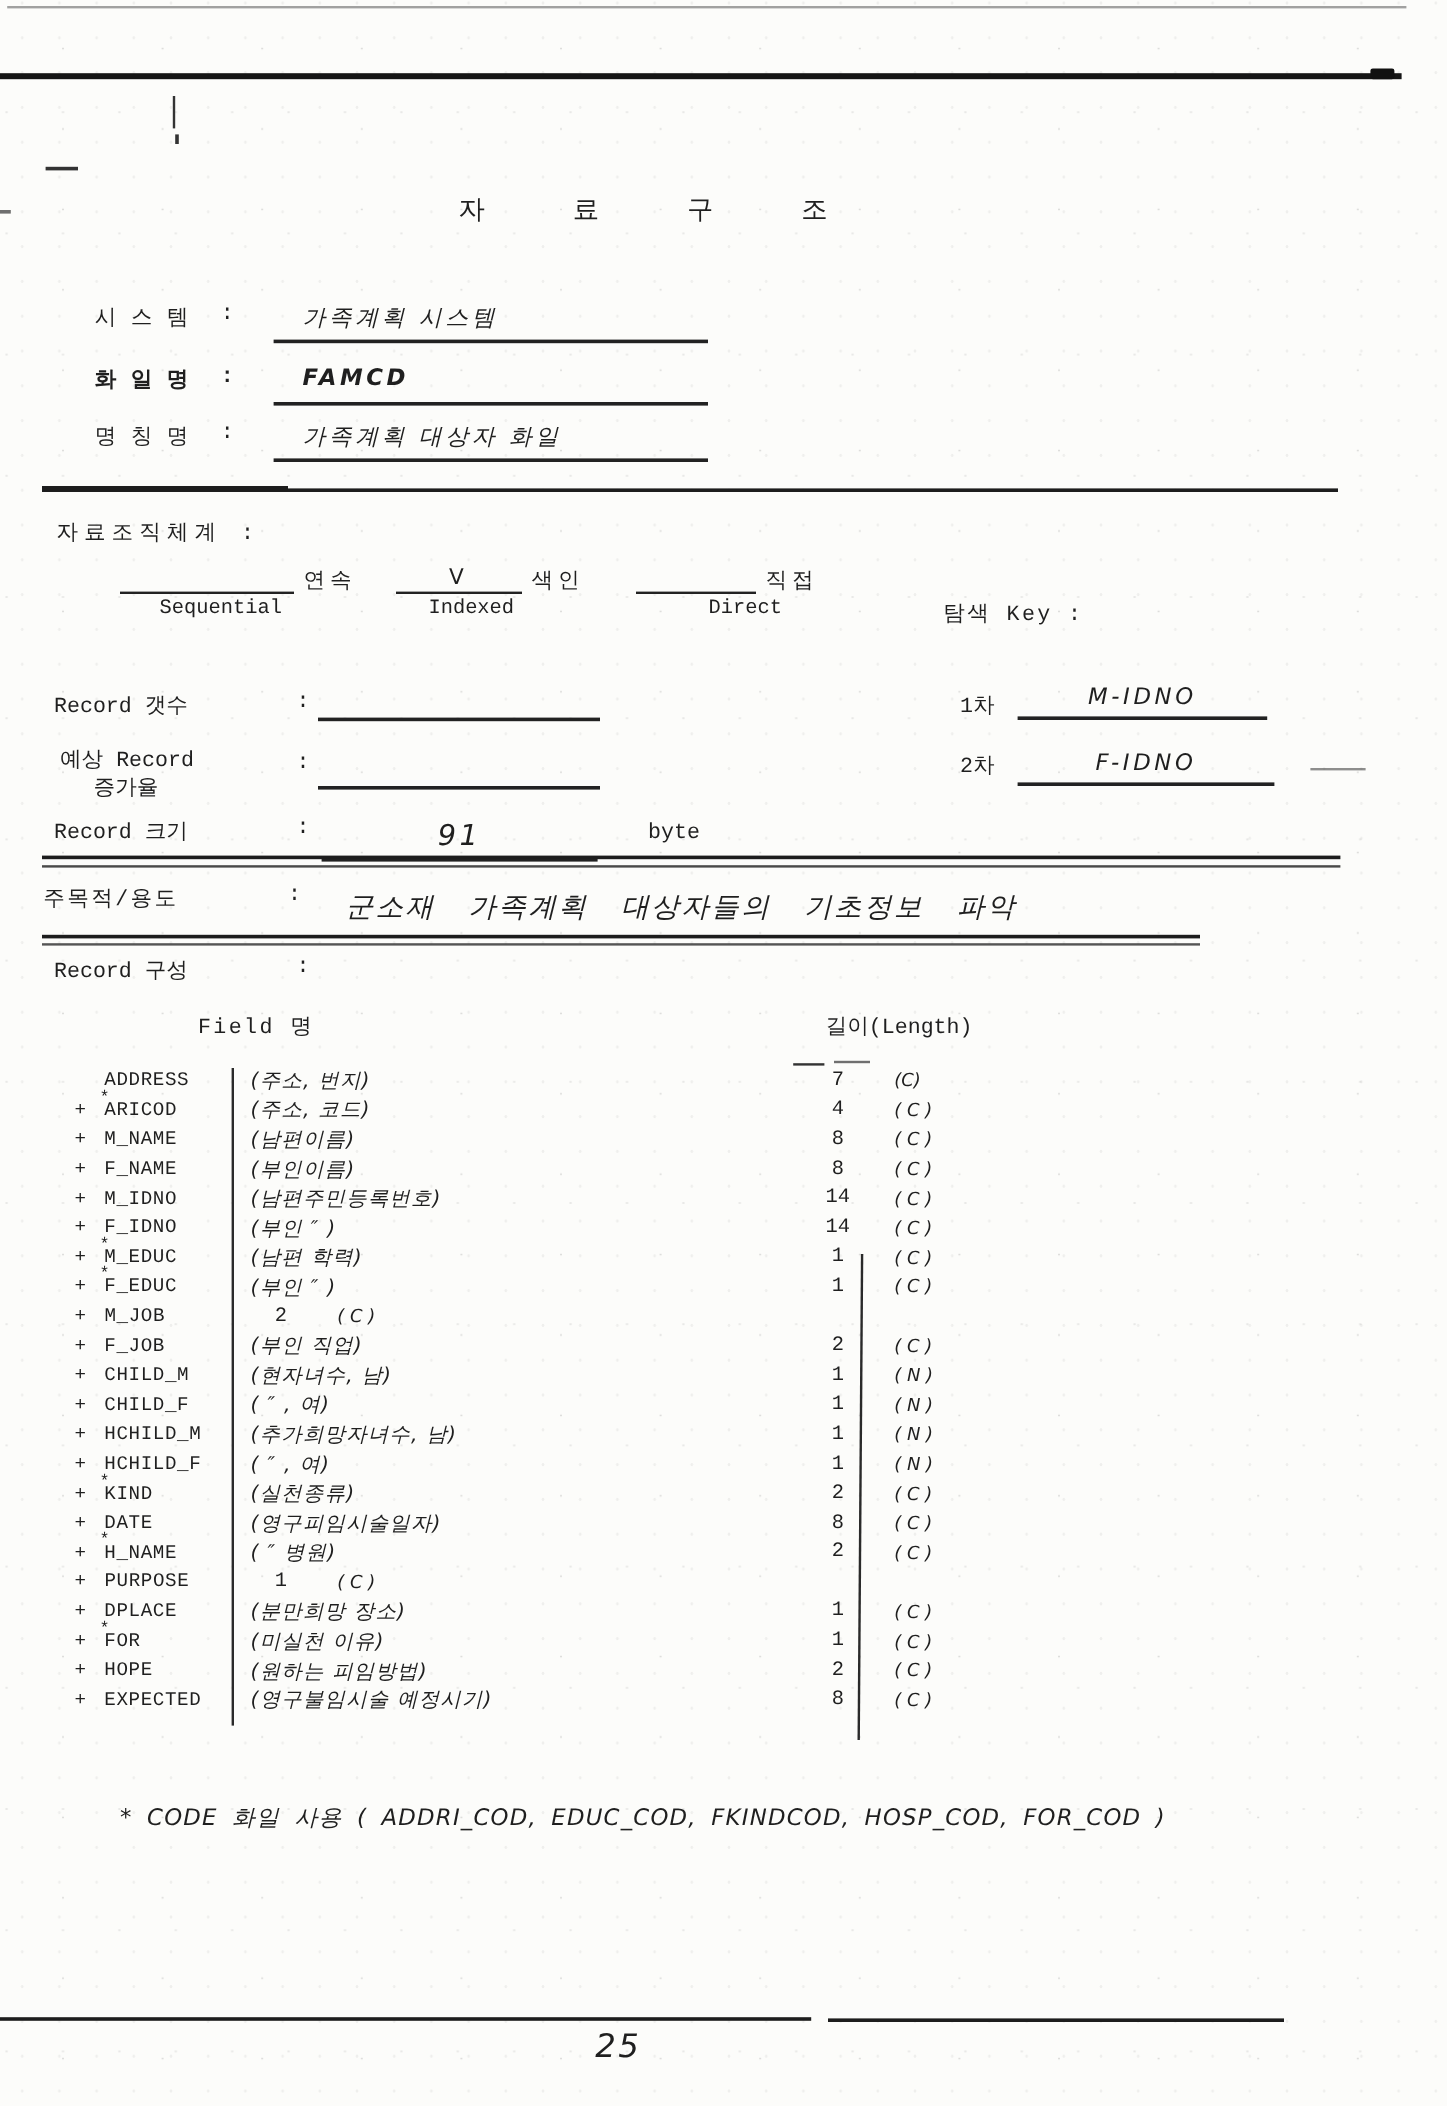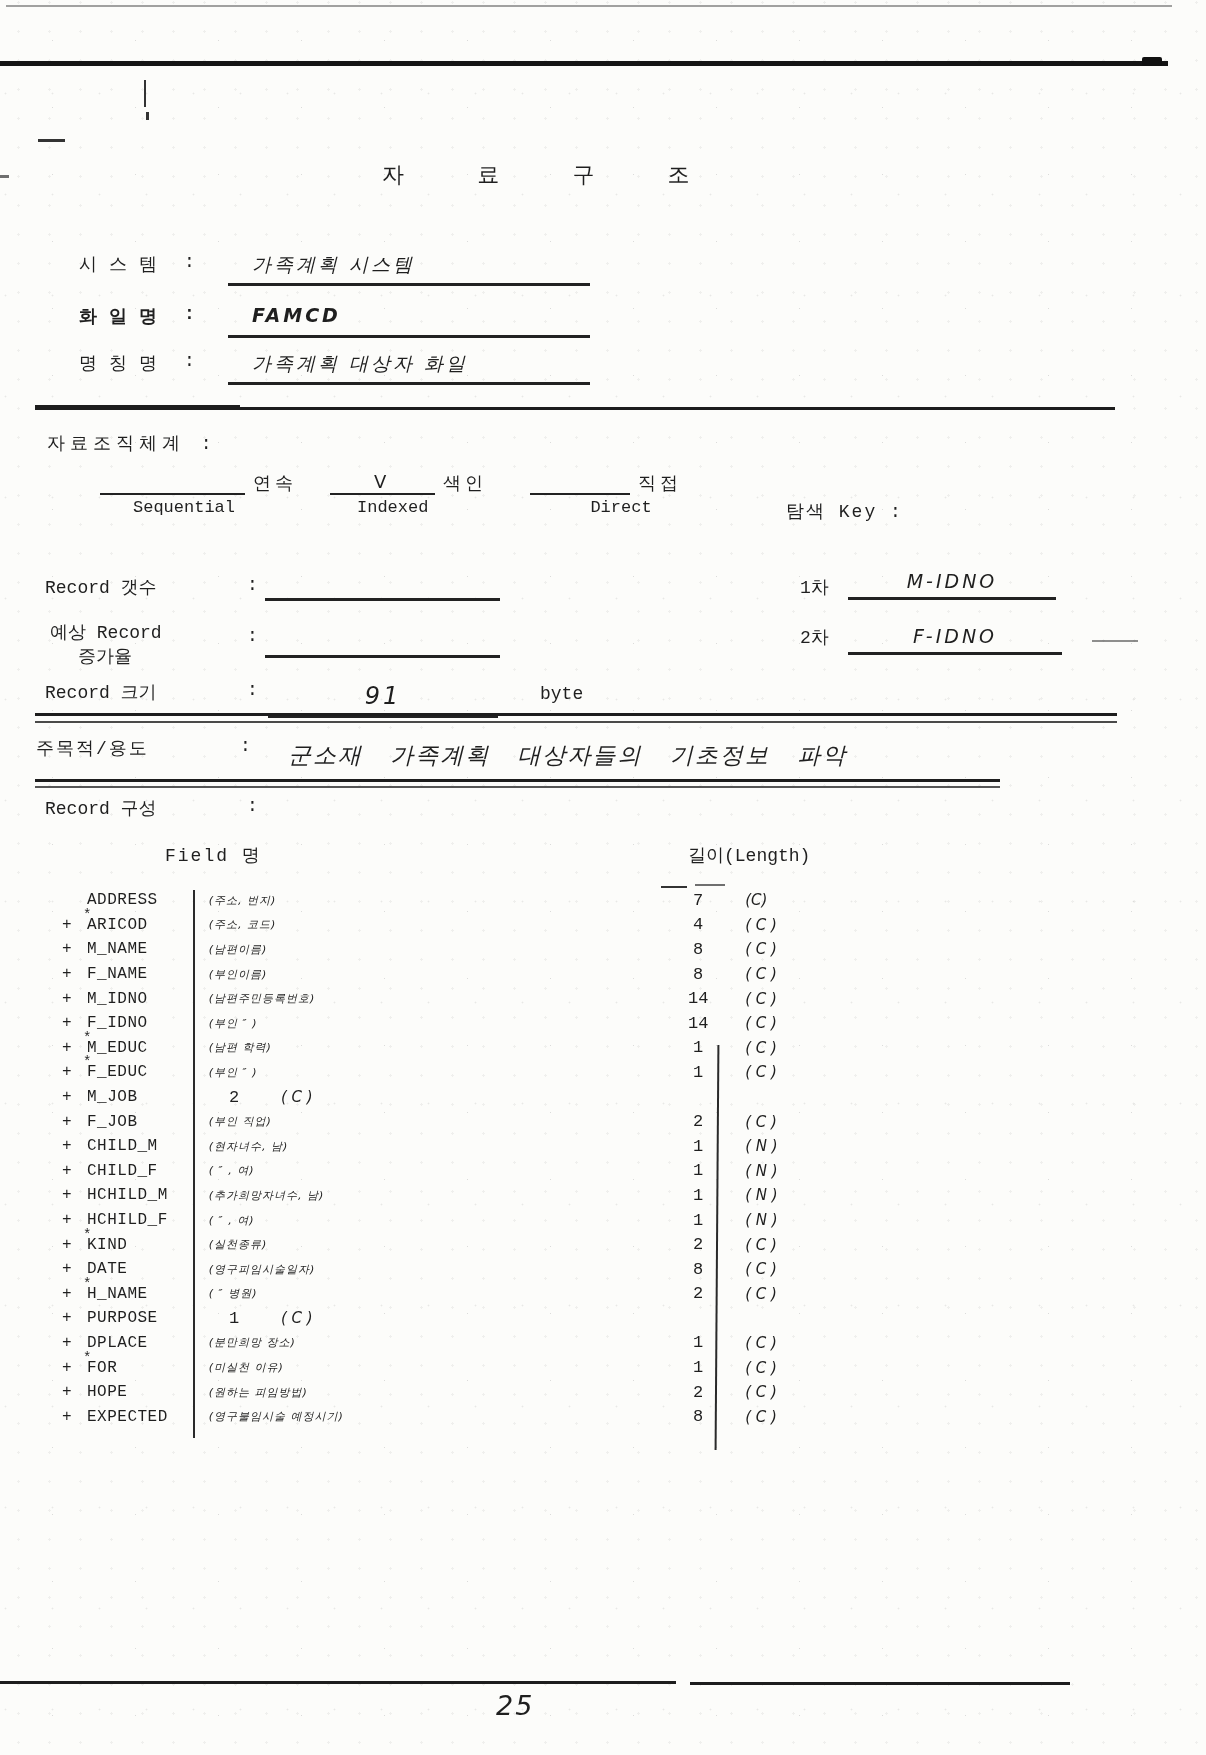--- a/index.html
+++ b/index.html
@@ -58,7 +58,7 @@
   .fplus{width:25px;padding-left:2px;font-size:16px;}
   .fname{width:112px;position:relative;font-size:16px;letter-spacing:.5px;white-space:nowrap;}
   .fstar{position:absolute;left:-4px;top:-9px;font-size:14px;}
-  .fdesc{width:455px;padding-left:10px;font-size:11px;letter-spacing:1px;white-space:nowrap;}
+  .fdesc{width:455px;padding-left:10px;font-size:17px;letter-spacing:1px;white-space:nowrap;}
   .flen{width:70px;text-align:center;font-size:17px;}
   .ftype{width:95px;padding-left:12px;font-size:15px;white-space:nowrap;}
 

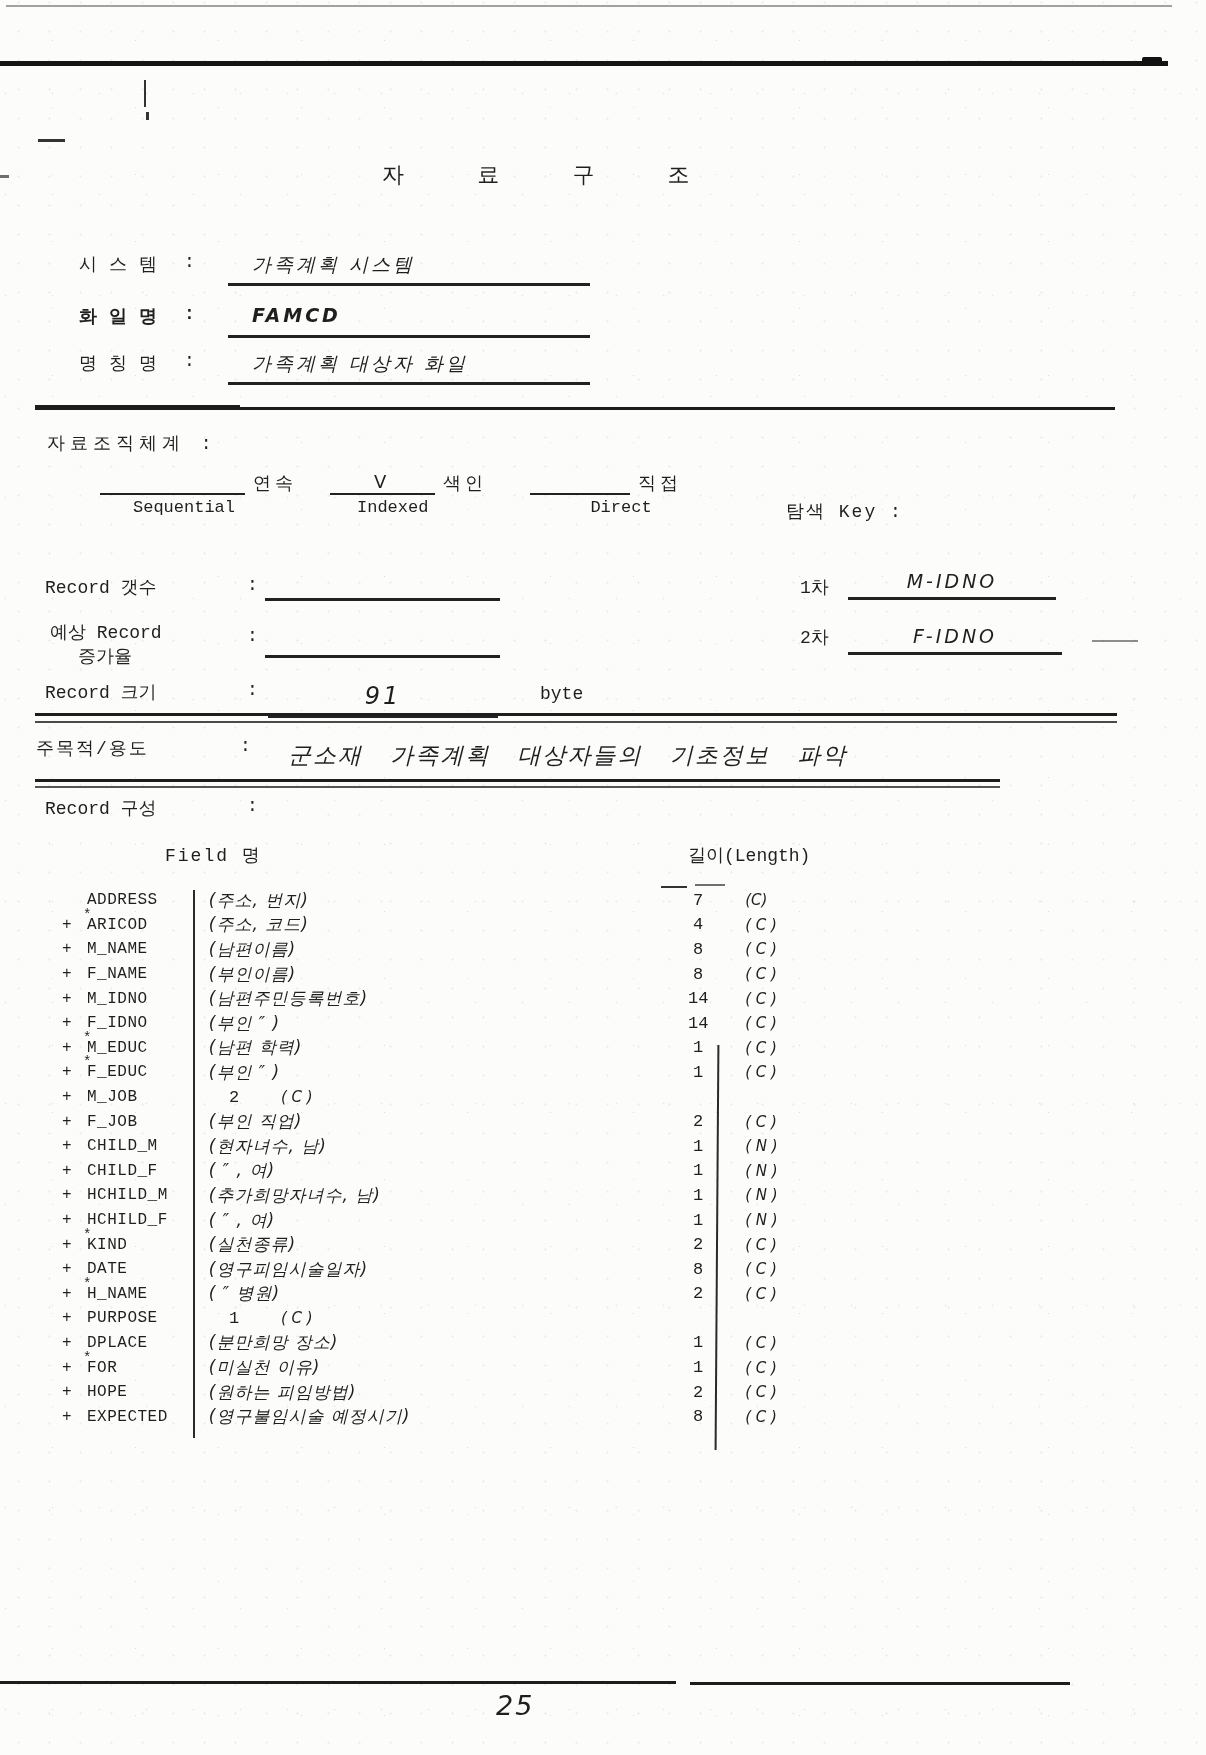--- a/index.html
+++ b/index.html
@@ -360,6 +360,7 @@
   <div class="vline" style="left:193px;top:890px;width:2px;height:548px;"></div>
   <div class="vline" style="left:716px;top:1045px;width:2px;height:405px;transform:rotate(.4deg);"></div>
 
+  <div class="footnote hand">* CODE 화일 사용 ( ADDRI_COD, EDUC_COD, FKINDCOD, HOSP_COD, FOR_COD )</div>
 
   <div class="ruleh" style="top:1681px;left:0;width:676px;height:3px;"></div>
   <div class="ruleh" style="top:1682px;left:690px;width:380px;height:3px;"></div>

